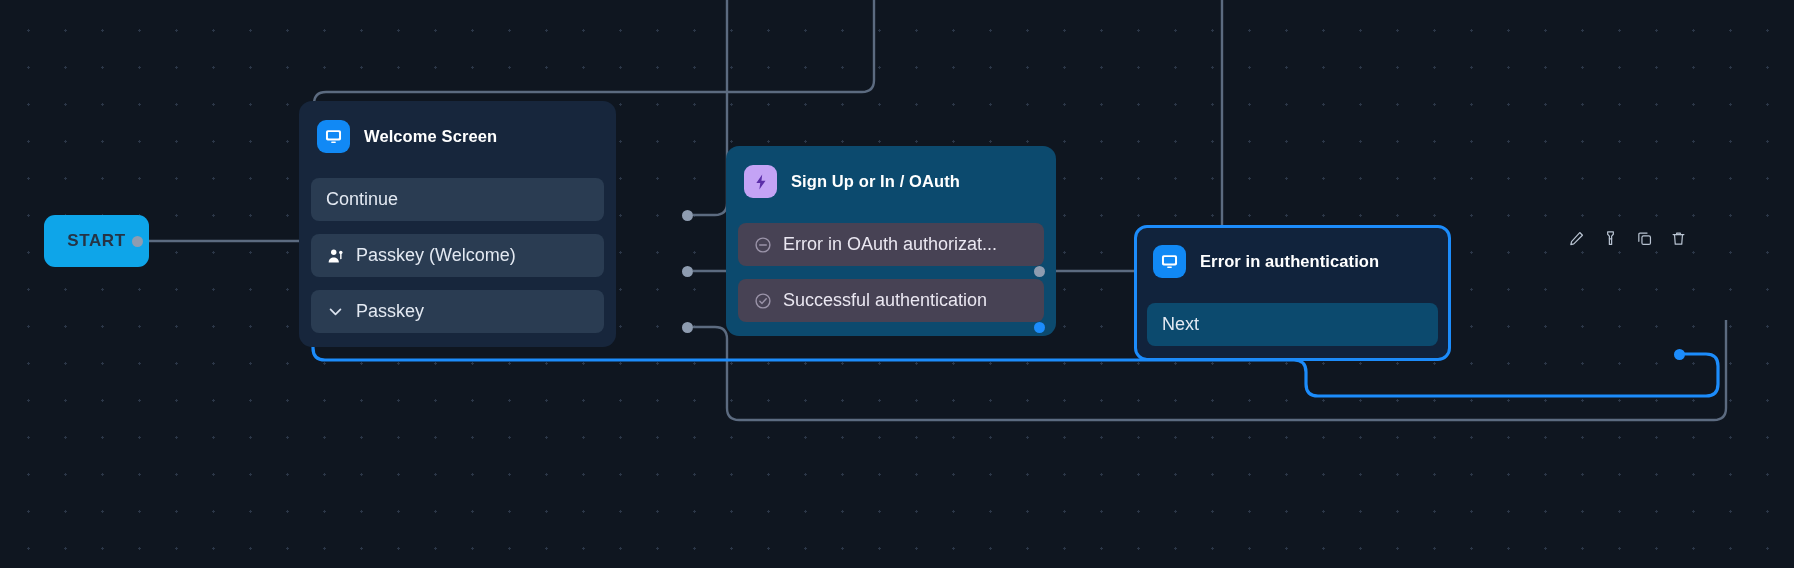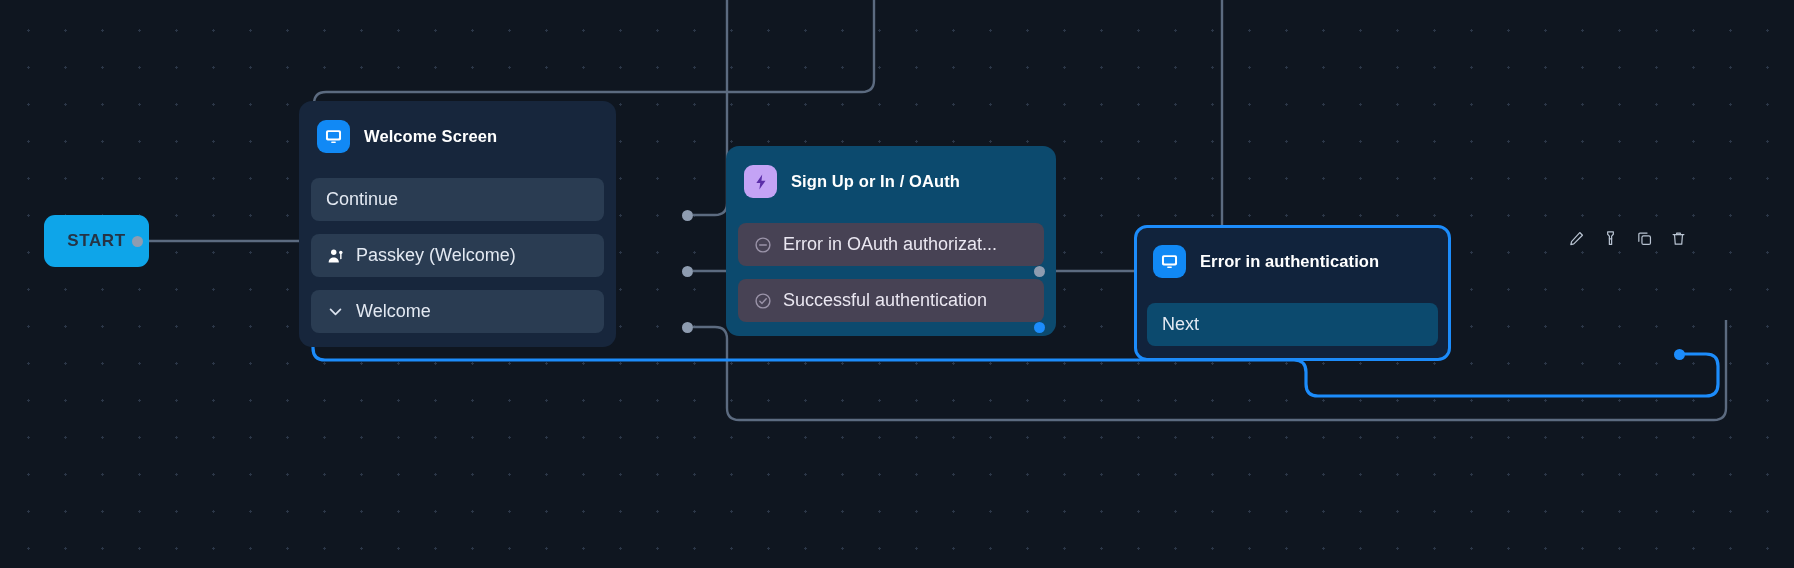--- a/index.html
+++ b/index.html
@@ -151,7 +151,7 @@
           <path d="M5 9 L12 16 L19 9"></path>
         </svg>
       </span>
-      <span>Welcome</span>
+      <span>Passkey</span>
     </div>
   </div>
   <div class="port grey" style="left:682px;top:210px;"></div>

